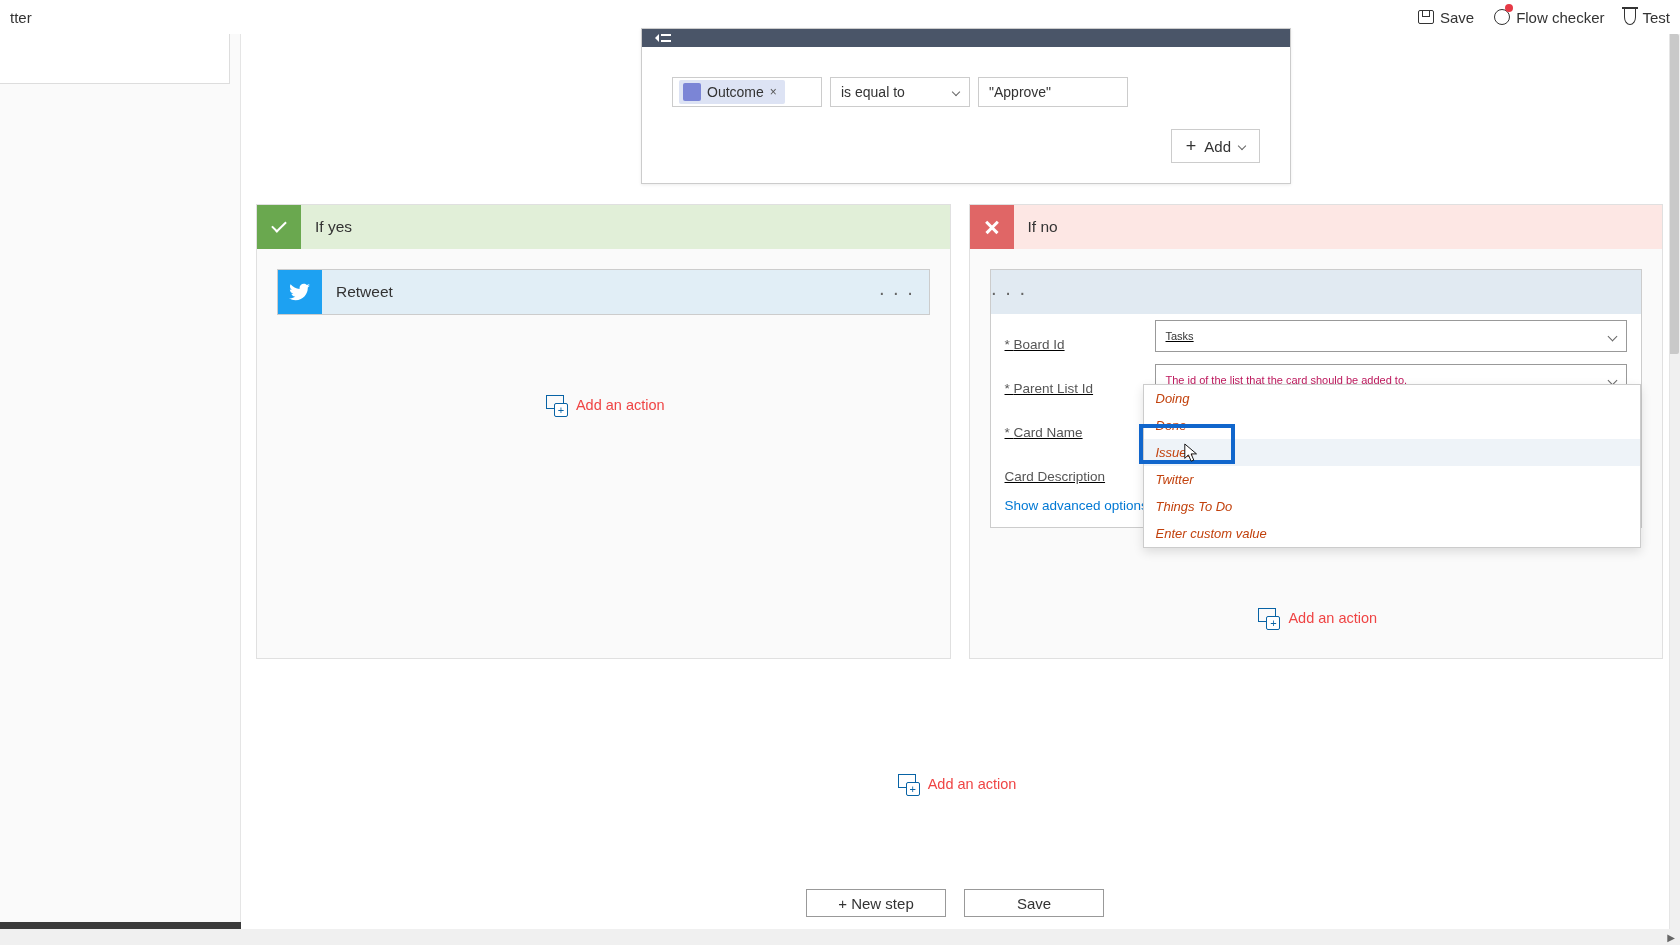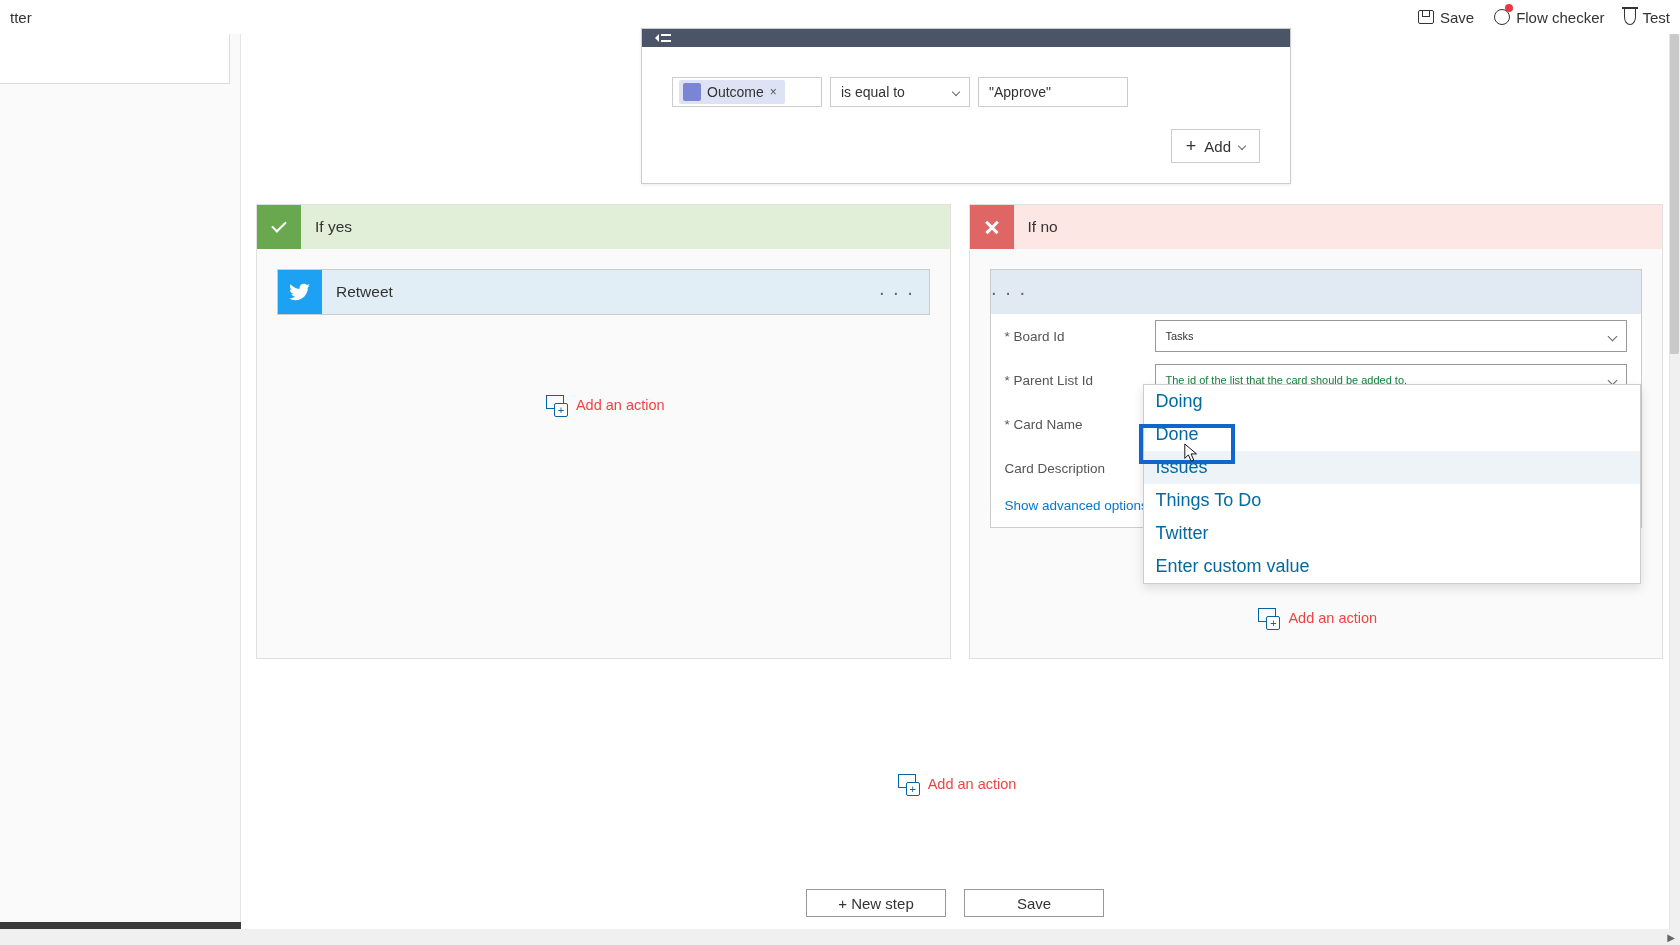--- a/index.html
+++ b/index.html
@@ -72,7 +72,7 @@
 .trello-bg { background: #e1eaf2; }
 .trello-icon { background: #0079bf; }
 
-.form-row { display: flex; align-items: center; padding: 6px 14px; gap: 10px; }
+.form-row { display: flex; align-items: flex-end; padding: 6px 14px; gap: 10px; text-decoration: underline; }
 .form-label { width: 140px; font-size: 13.5px; color: #555; }
 .asterisk::before { content: "* "; color: #555; }
 .form-field { flex: 1; border: 1px solid #999; height: 32px; display: flex; align-items: center; justify-content: space-between; padding: 0 10px; font-size: 11px; color: #333; background: #fff; }

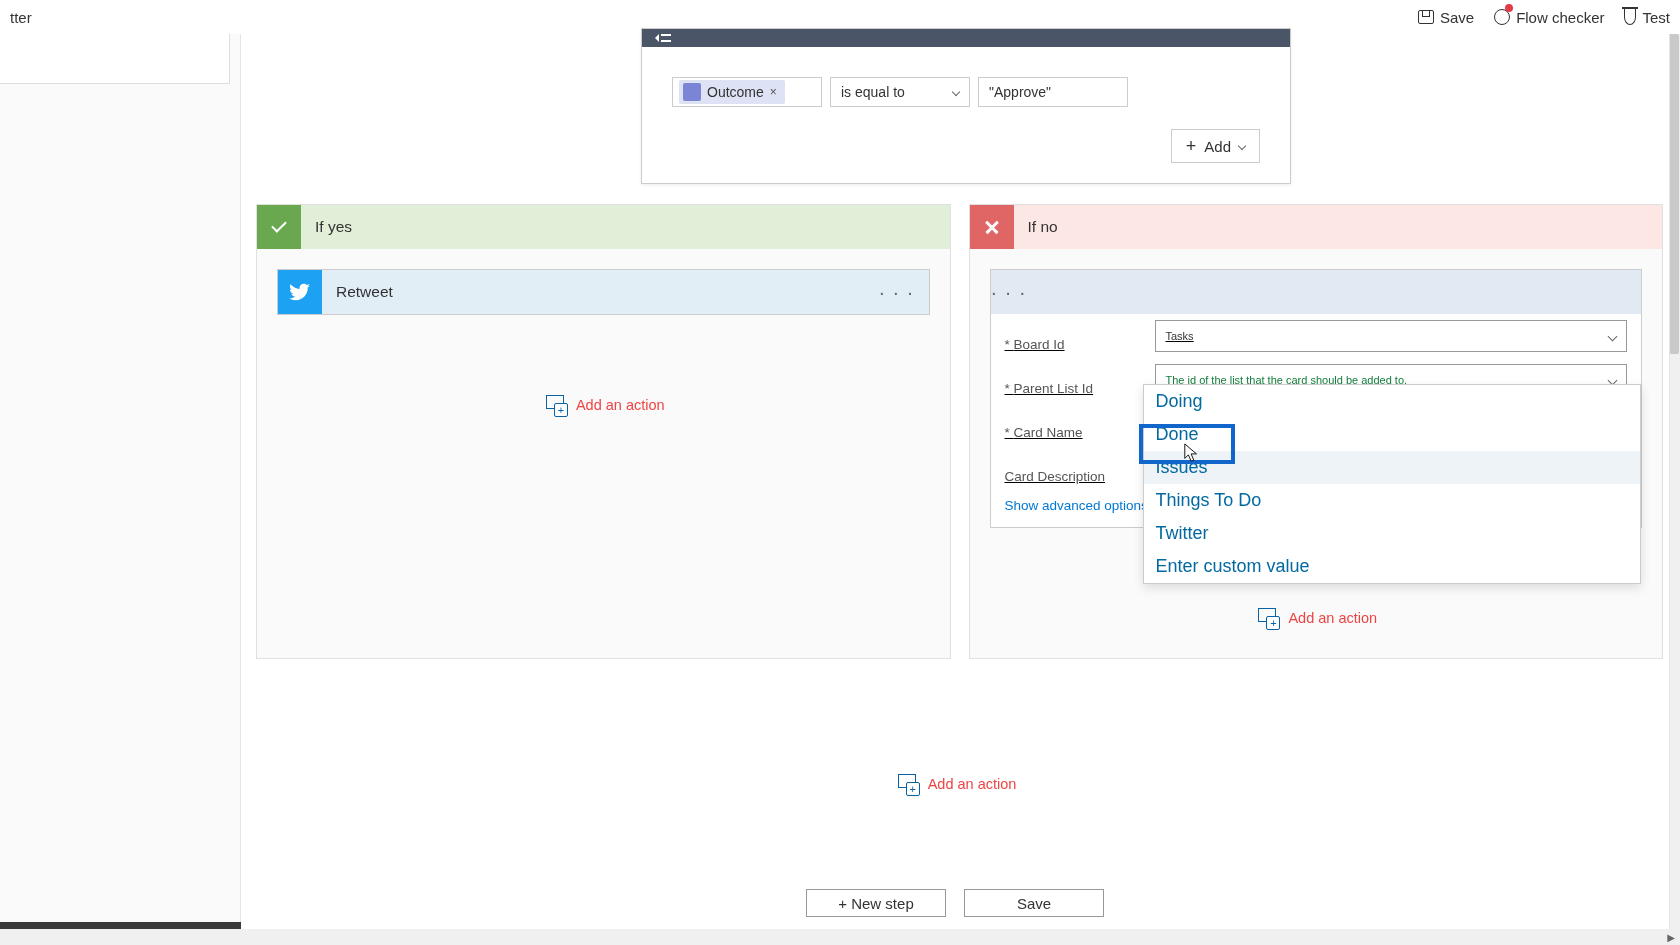--- a/index.html
+++ b/index.html
@@ -76,7 +76,7 @@
 .form-label { width: 140px; font-size: 13.5px; color: #555; }
 .asterisk::before { content: "* "; color: #555; }
 .form-field { flex: 1; border: 1px solid #999; height: 32px; display: flex; align-items: center; justify-content: space-between; padding: 0 10px; font-size: 11px; color: #333; background: #fff; }
-.form-field.placeholder { color: #15803d; }
+.form-field.placeholder { color: #be185d; }
 .form-field.plain { border: 1px solid #ccc; }
 
 .show-adv { padding: 8px 14px 14px 14px; font-size: 13.5px; color: #0078d4; display: flex; align-items: center; gap: 6px; cursor: pointer; }

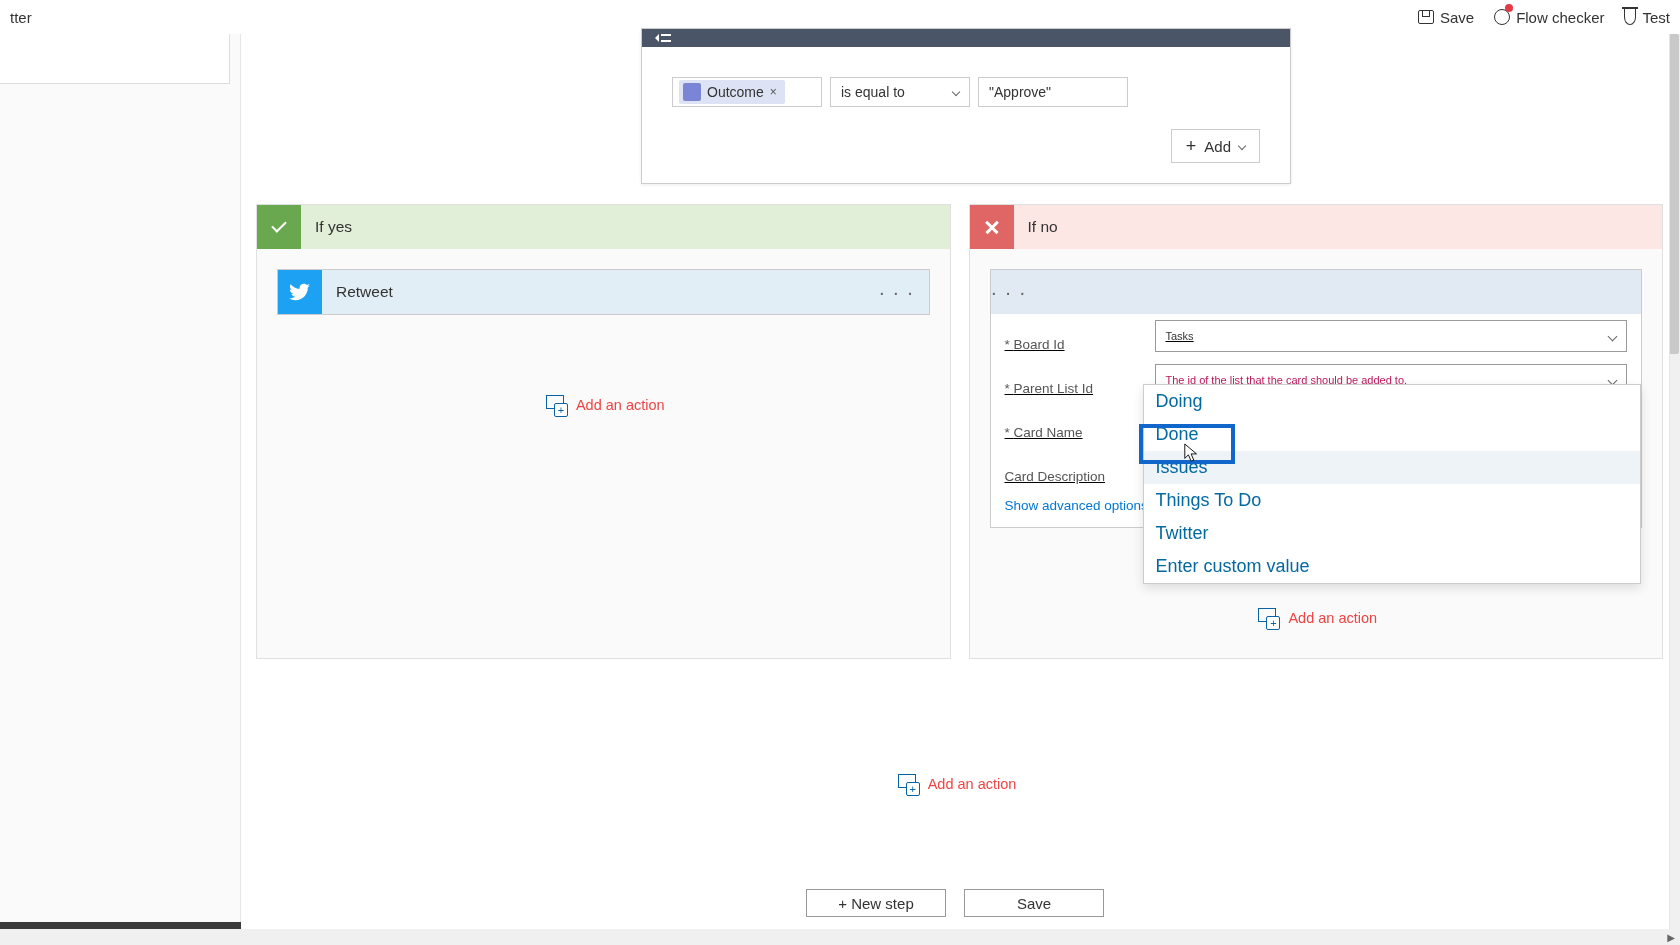--- a/index.html
+++ b/index.html
@@ -85,7 +85,7 @@
   position: absolute; background: #fff; border: 1px solid #ccc;
   box-shadow: 0 4px 10px rgba(0,0,0,0.12); z-index: 50;
 }
-.dropdown-item { padding: 6px 12px; font-size: 18px; color: #0369a1; cursor: pointer; }
+.dropdown-item { padding: 6px 12px; font-size: 13px; color: #c2410c; cursor: pointer; font-style: italic; }
 .dropdown-item.hover { background: #eef3f8; }
 
 .highlight-box { position: absolute; border: 4px solid #1166cc; z-index: 60; pointer-events: none; }

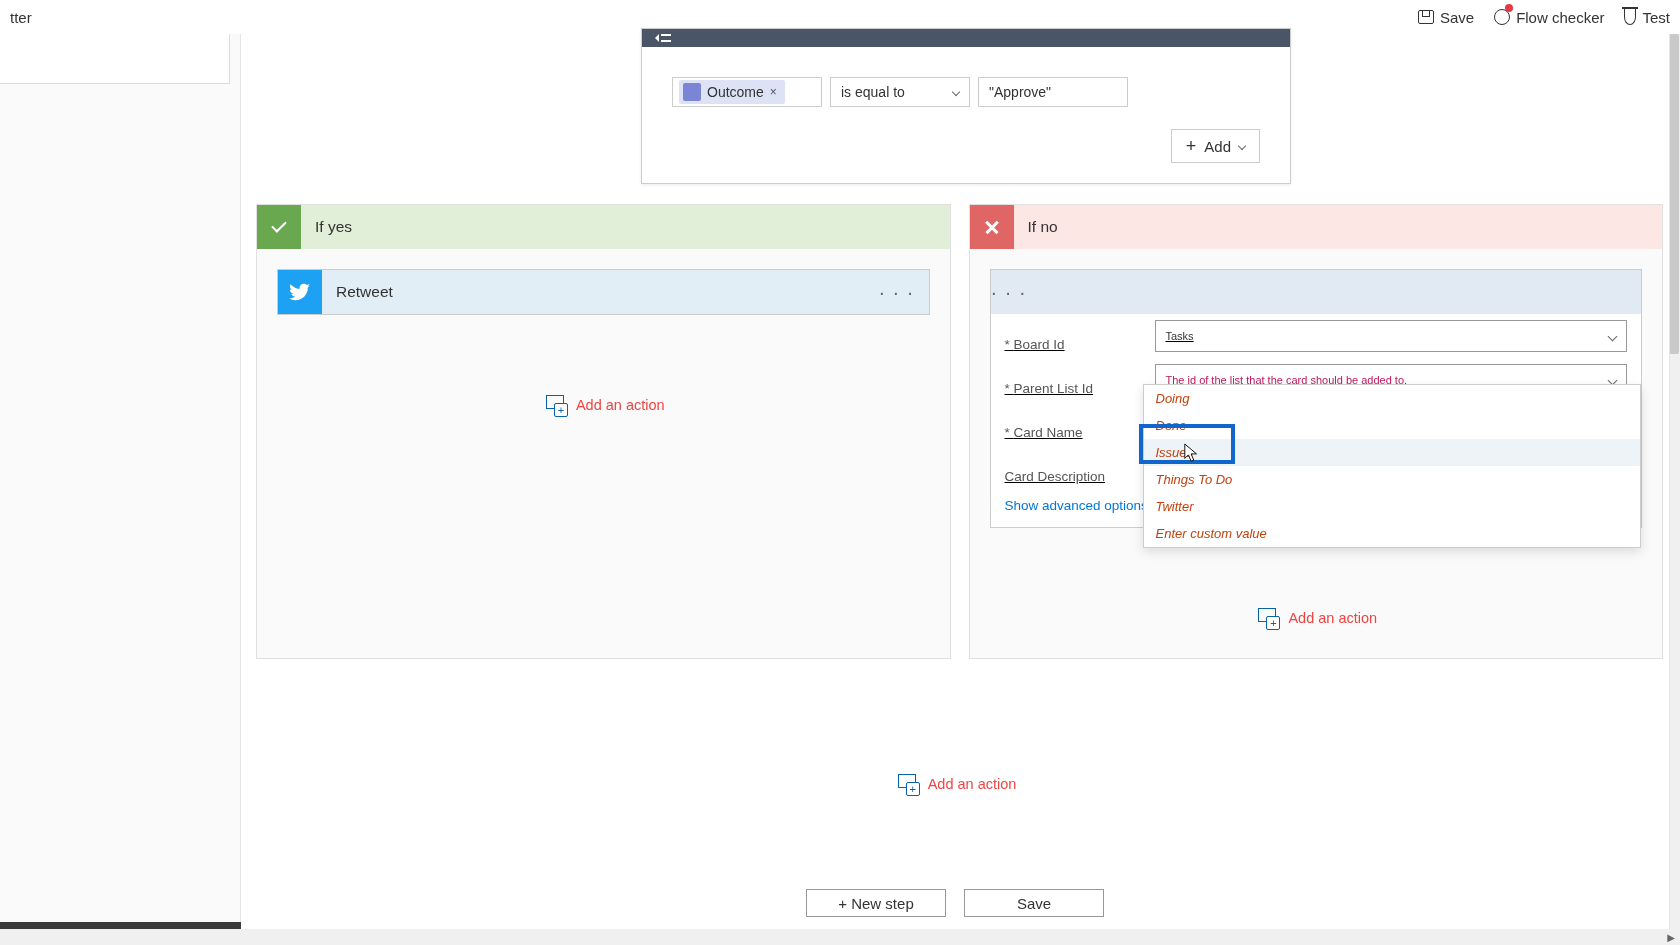--- a/index.html
+++ b/index.html
@@ -257,8 +257,8 @@
             <div class="dropdown-item">Doing</div>
             <div class="dropdown-item">Done</div>
             <div class="dropdown-item hover">Issues</div>
+            <div class="dropdown-item">Twitter</div>
             <div class="dropdown-item">Things To Do</div>
-            <div class="dropdown-item">Twitter</div>
             <div class="dropdown-item">Enter custom value</div>
           </div>
 

